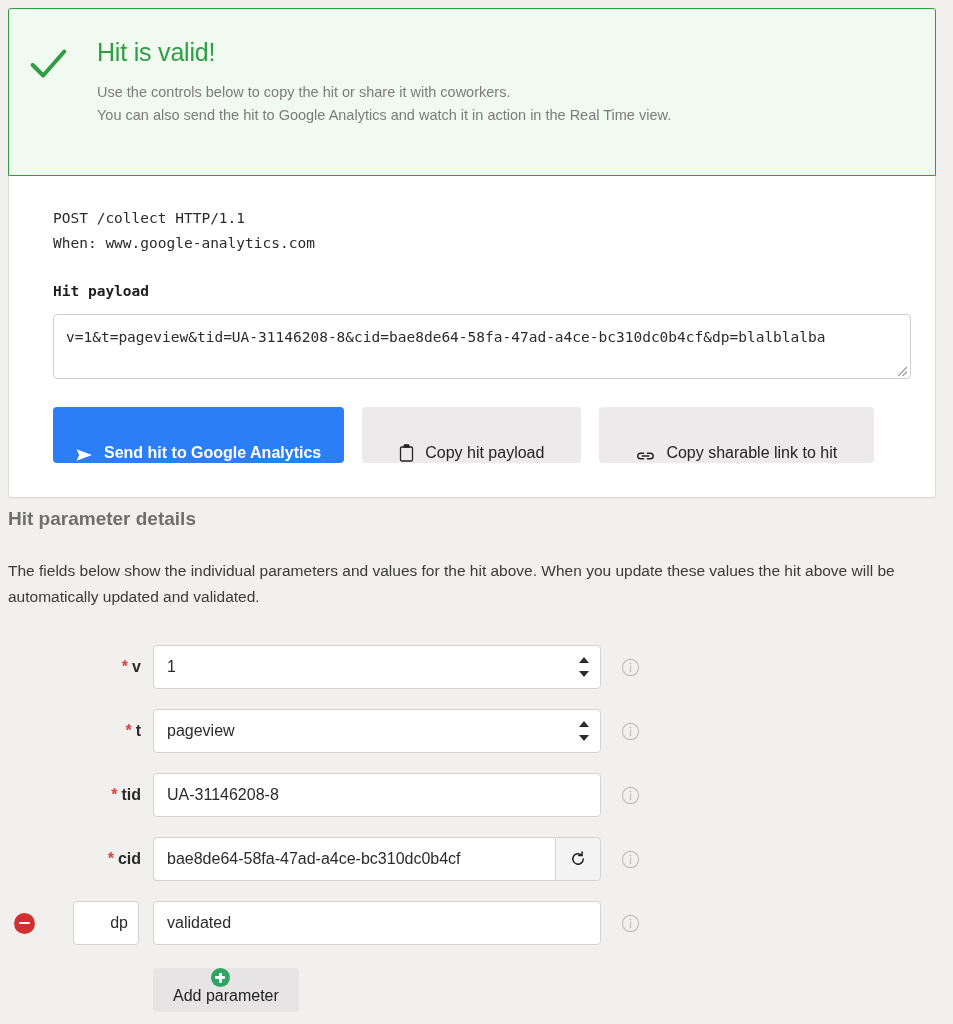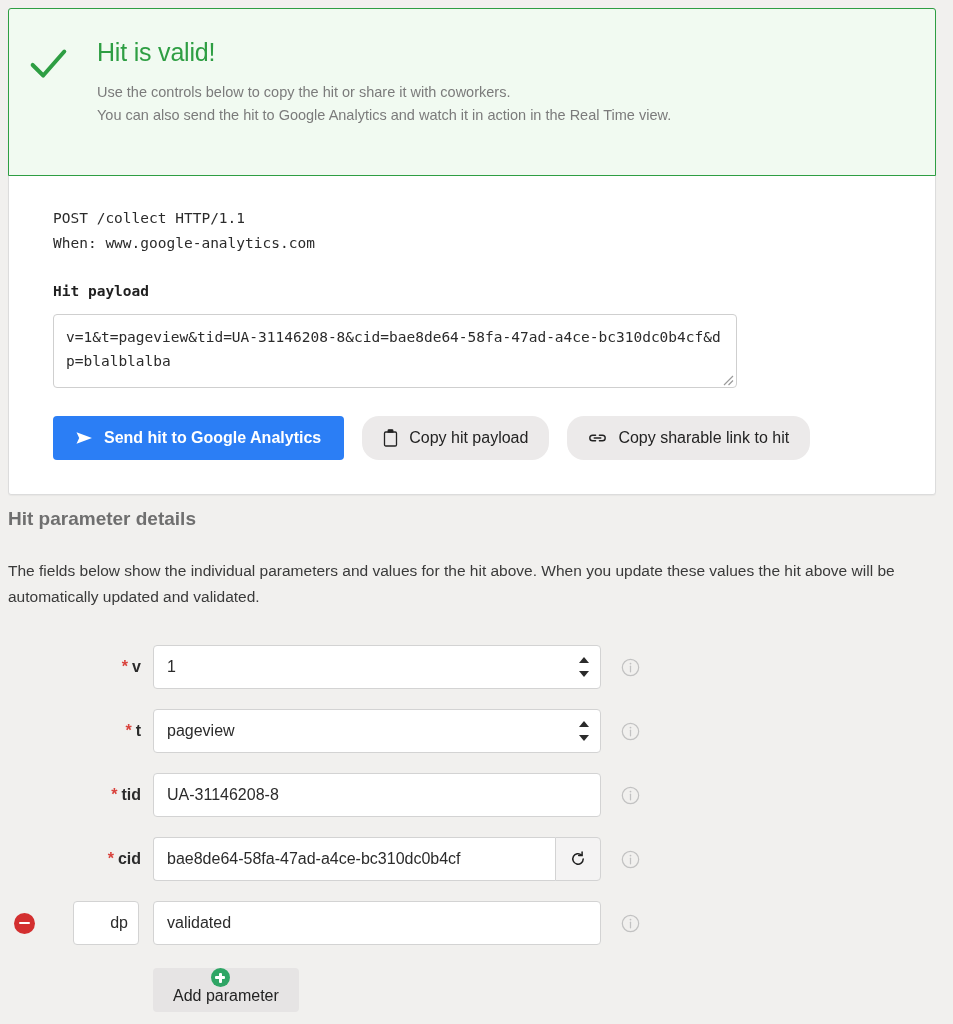--- a/index.html
+++ b/index.html
@@ -74,7 +74,7 @@
   }
   .payload-box {
     position: relative;
-    width: 684px;
+    width: 858px;
     min-height: 65px;
     border: 1px solid #cfcfcf;
     border-radius: 4px;

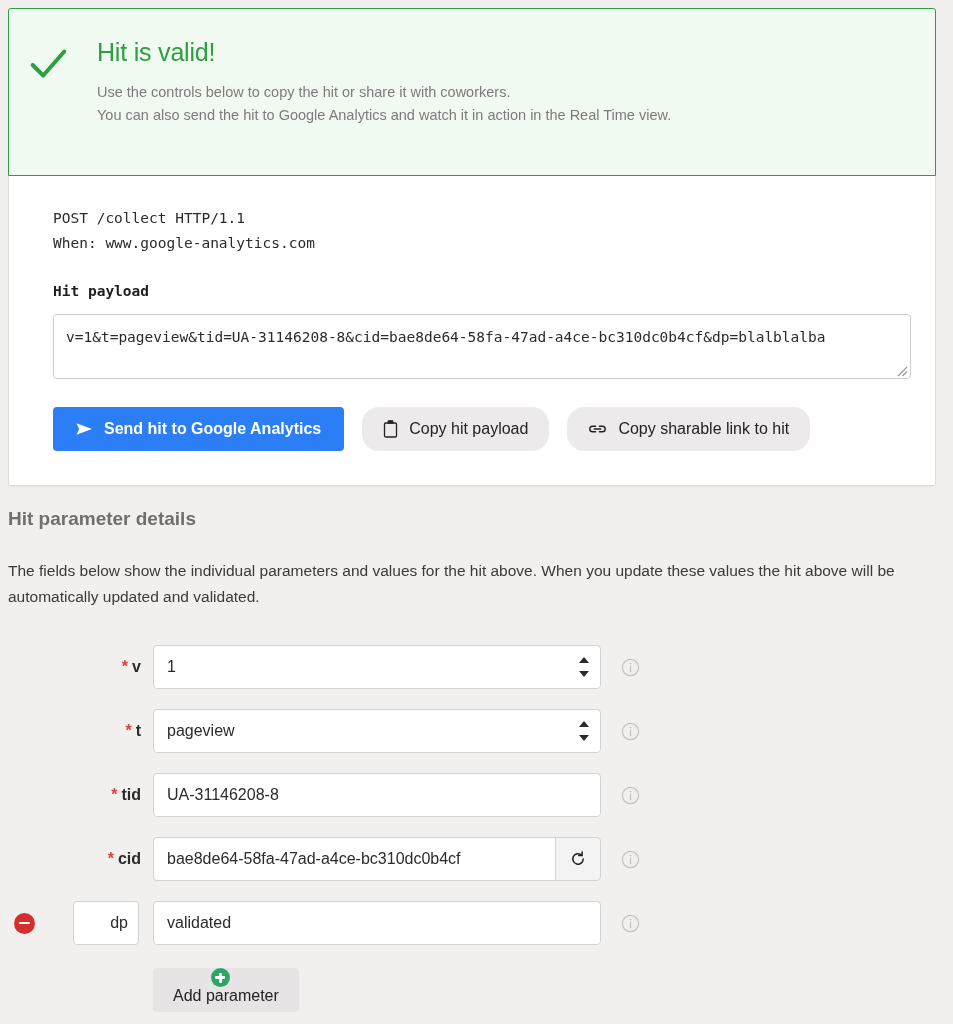--- a/index.html
+++ b/index.html
@@ -99,9 +99,9 @@
   .actions { display: flex; margin-top: 28px; }
   .btn {
     display: inline-flex;
-    align-items: center;
+    align-items: flex-end;
     justify-content: center;
-    height: 44px;
+    height: 56px;
     border-radius: 4px;
     font-size: 16px;
     border: 1px solid transparent;

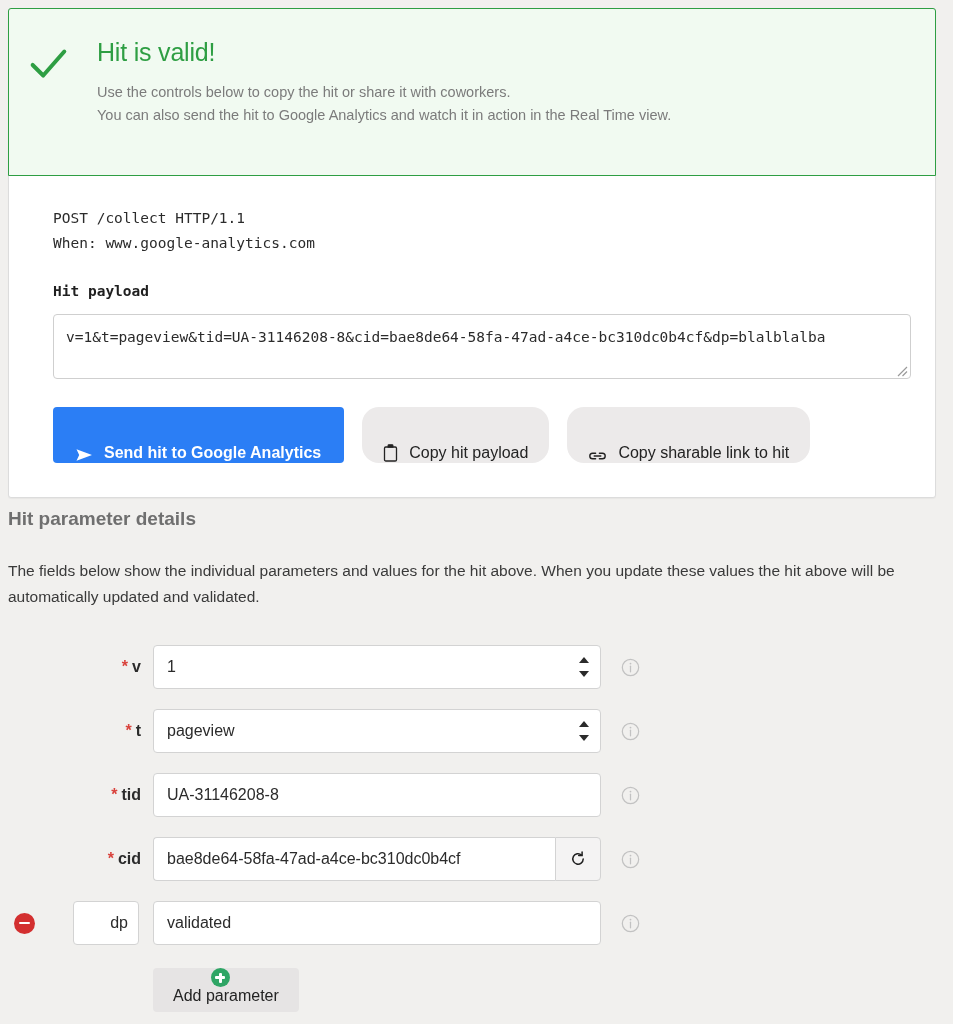--- a/index.html
+++ b/index.html
@@ -119,8 +119,7 @@
     background: #eceaea;
     color: #232323;
     margin-left: 18px;
-    padding: 0 20px;
-    border-radius: 17px;
+    padding: 0 36px;
   }
   .btn .bicon {
     display: inline-flex;

